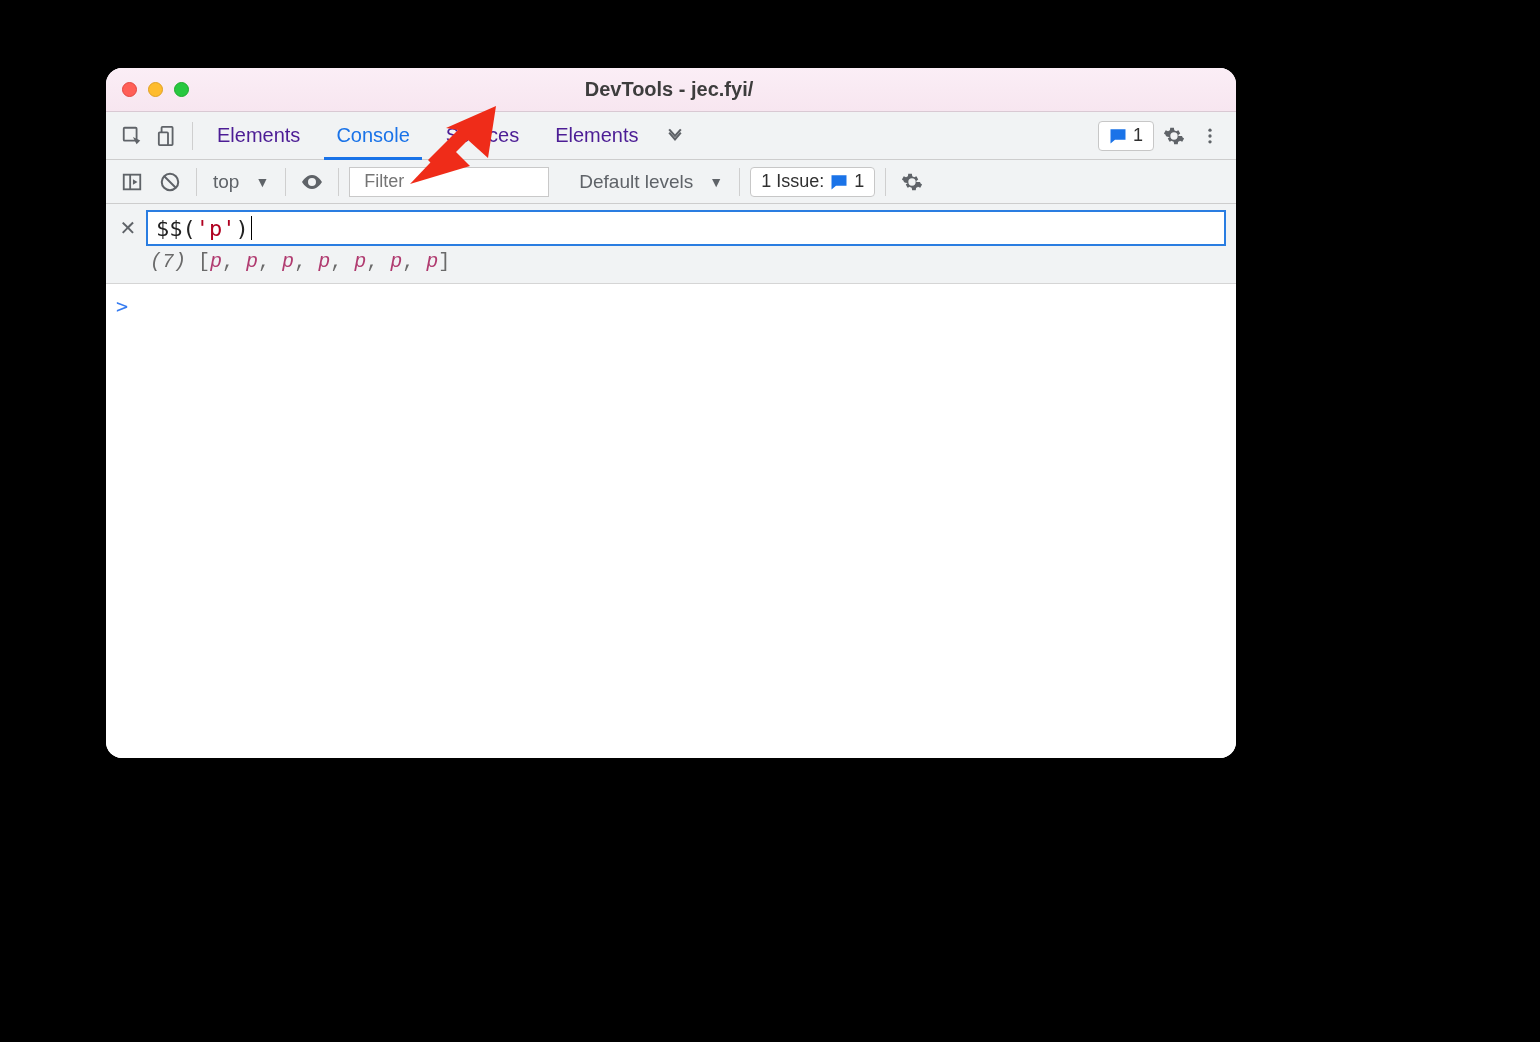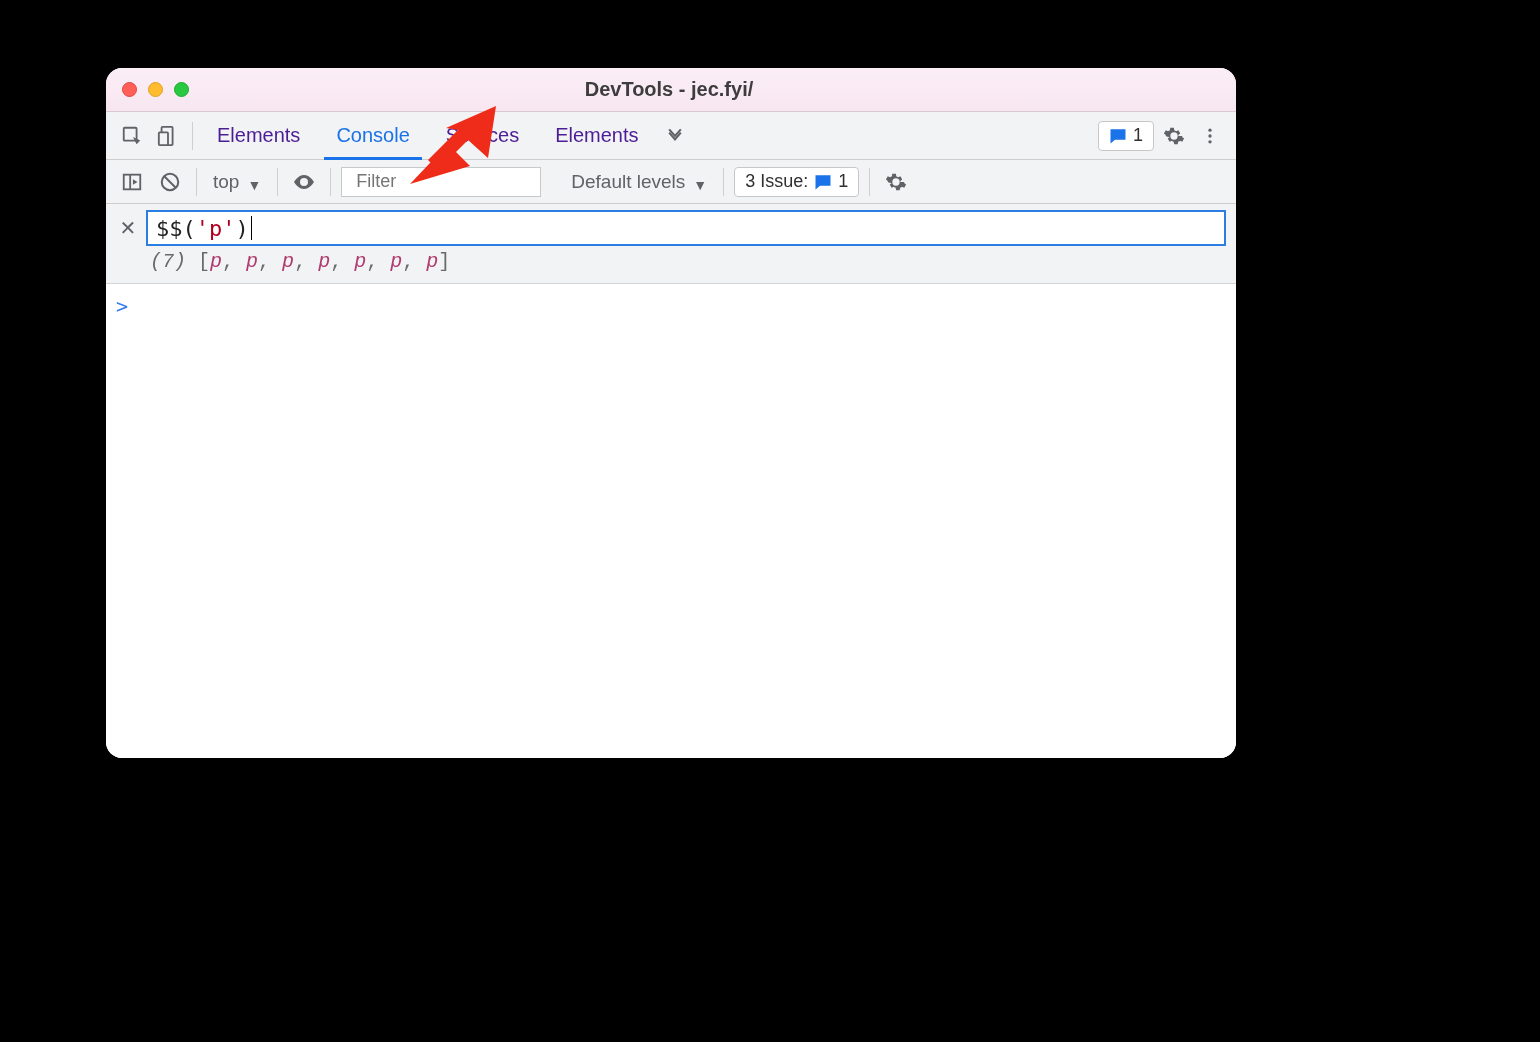--- a/index.html
+++ b/index.html
@@ -116,7 +116,7 @@
     font-size: 19px;
     color: #5f6368;
   }
-  .sb-item { display: flex; align-items: flex-end; gap: 8px; padding: 0 6px; }
+  .sb-item { display: flex; align-items: center; gap: 16px; padding: 0 6px; }
   .dropdown-caret { font-size: 14px; color: #5f6368; }
   .filter-input {
     width: 200px; height: 30px;

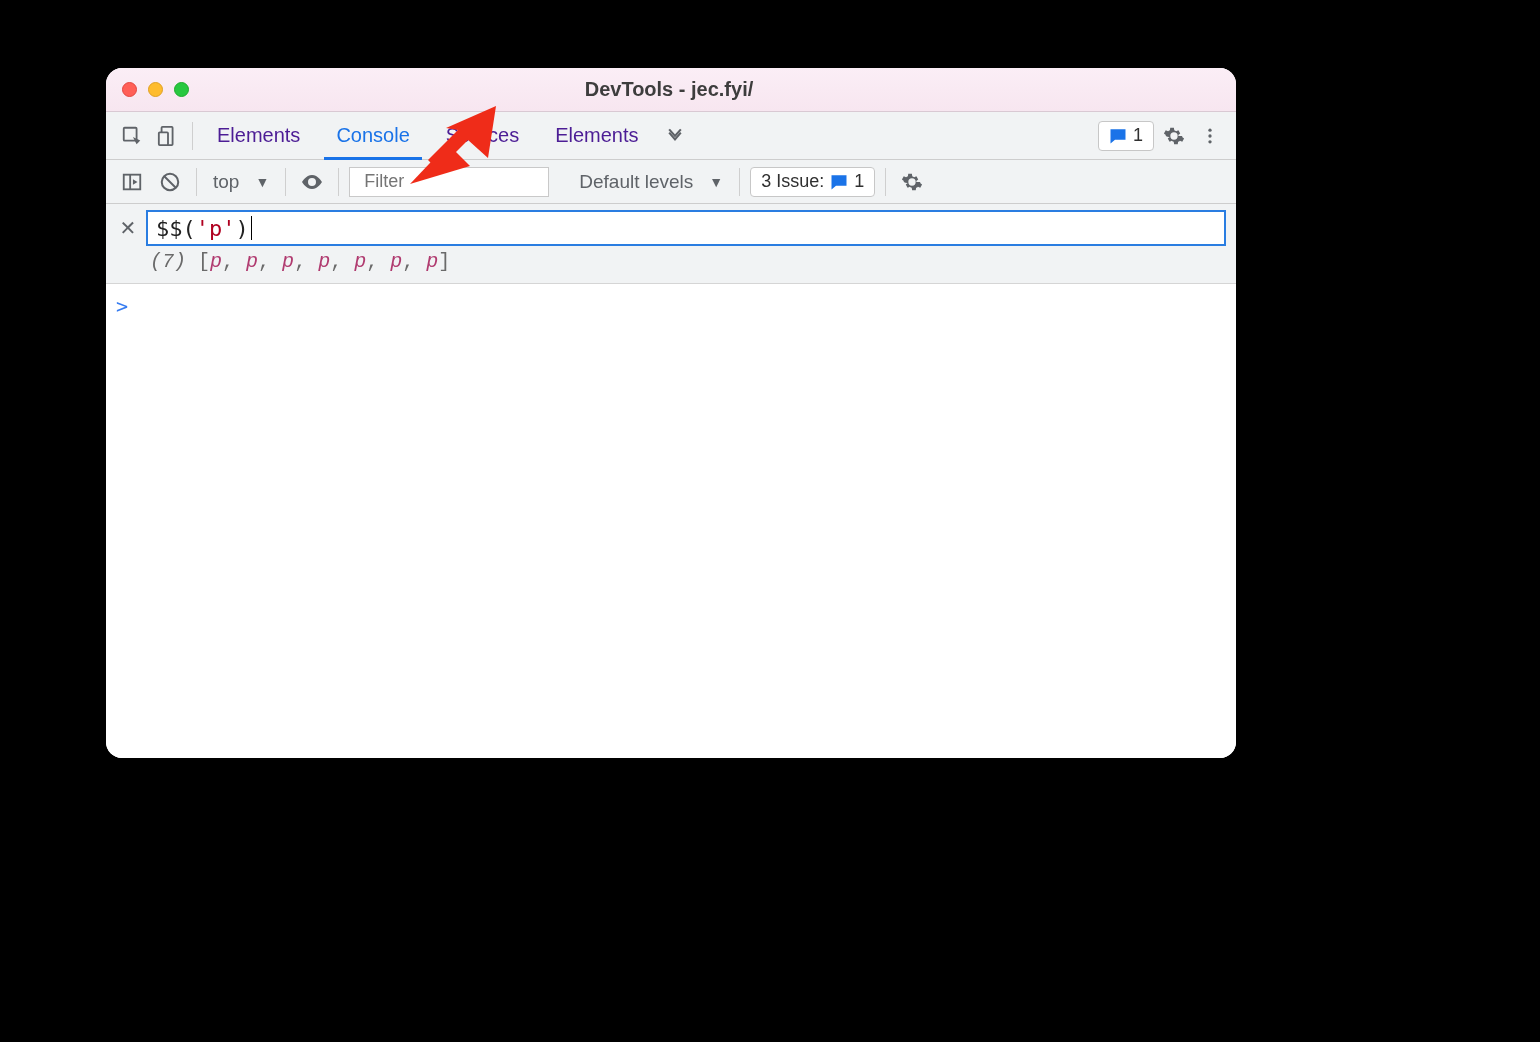--- a/index.html
+++ b/index.html
@@ -295,7 +295,7 @@
     </div>
     <div class="tb-sep"></div>
     <div class="badge">
-      <span>3 Issue:</span>
+      <span>1 Issue:</span>
       <svg class="msg-icon" viewBox="0 0 24 24">
         <path d="M2 3h20v14H8l-6 5z"></path>
       </svg>

